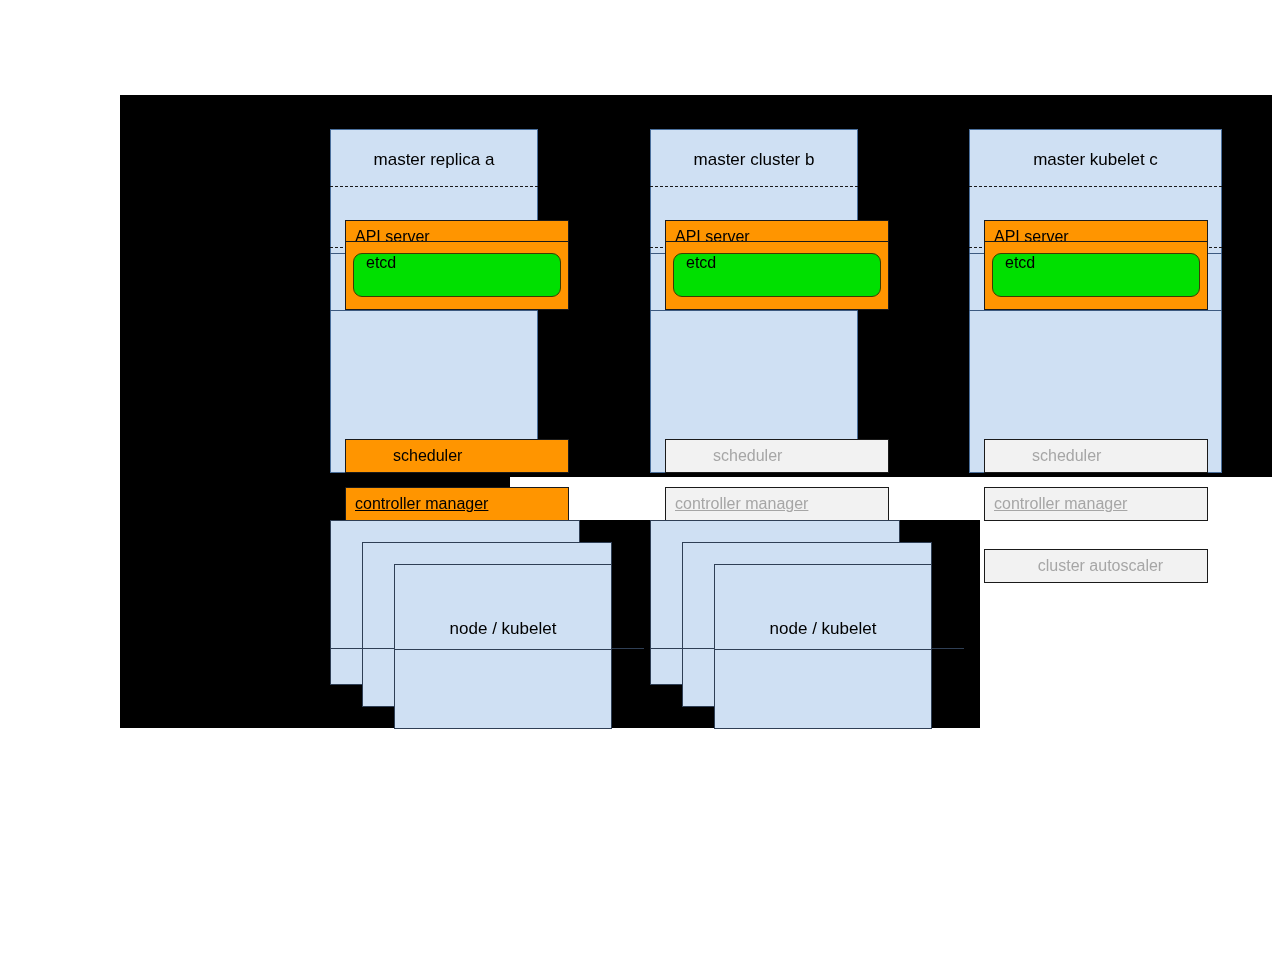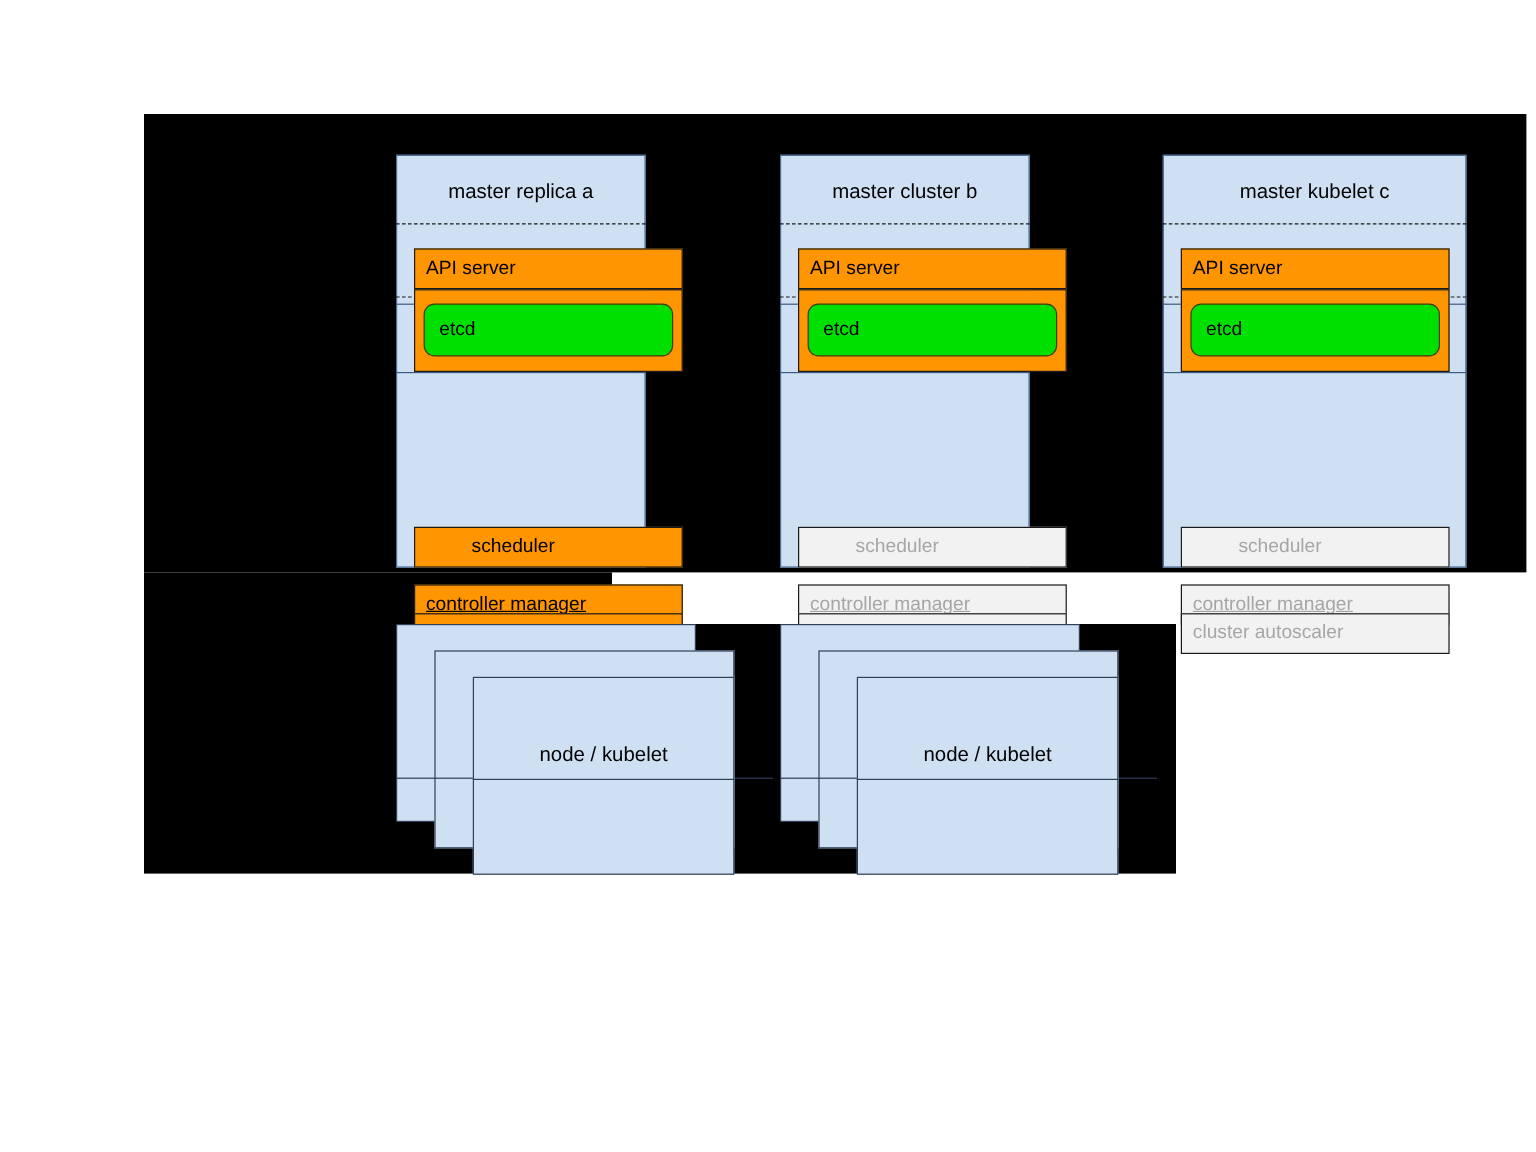--- a/index.html
+++ b/index.html
@@ -92,7 +92,7 @@
   .comp.active   { background: #ff9500; color: #000000; }
   .comp.inactive { background: #f2f2f2; color: #a6a6a6; border-color: #1a1a1a; }
 
-  .comp-api   { top: 77px; }
+  .comp-api   { top: 90px; }
   .comp-sched { top: 309px; padding-left: 47px; }
   .comp-cm    { top: 357px; text-decoration: underline; }
   .comp-ca    { top: 381px; }

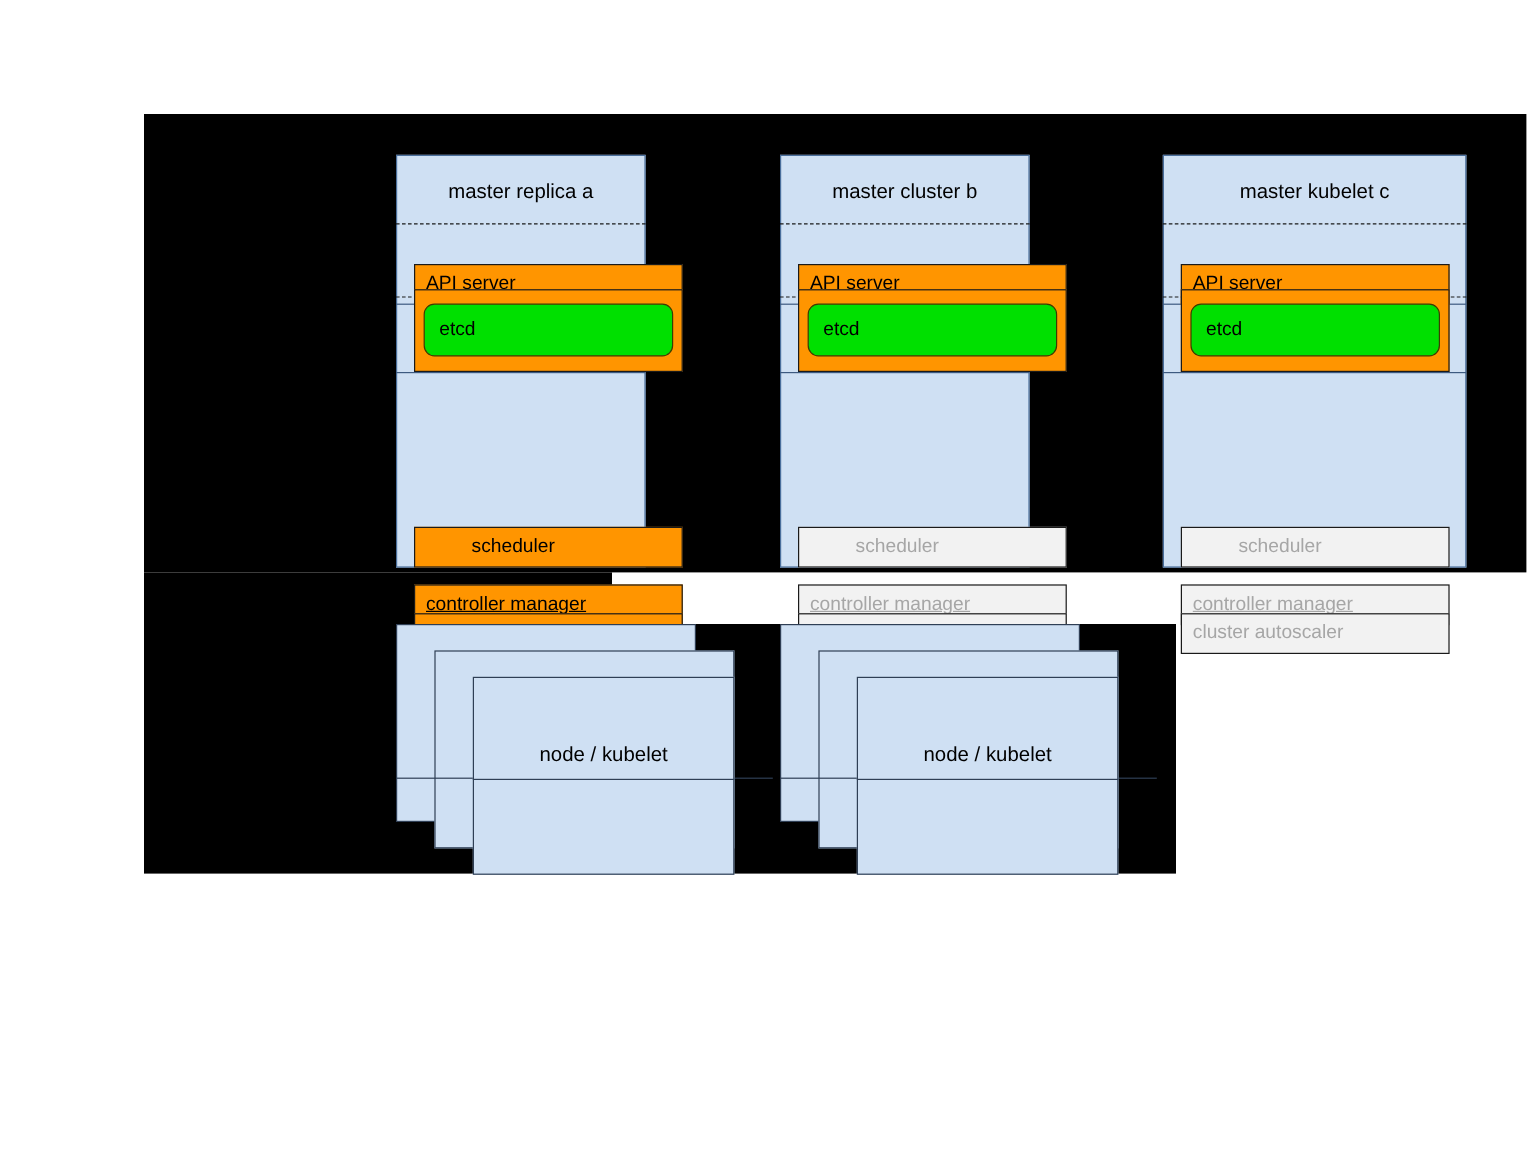--- a/index.html
+++ b/index.html
@@ -119,7 +119,6 @@
     border-radius: 9px;
     box-sizing: border-box;
     display: flex;
-    align-items: center;
     padding-left: 12px;
     font-size: 16px;
     color: #000000;

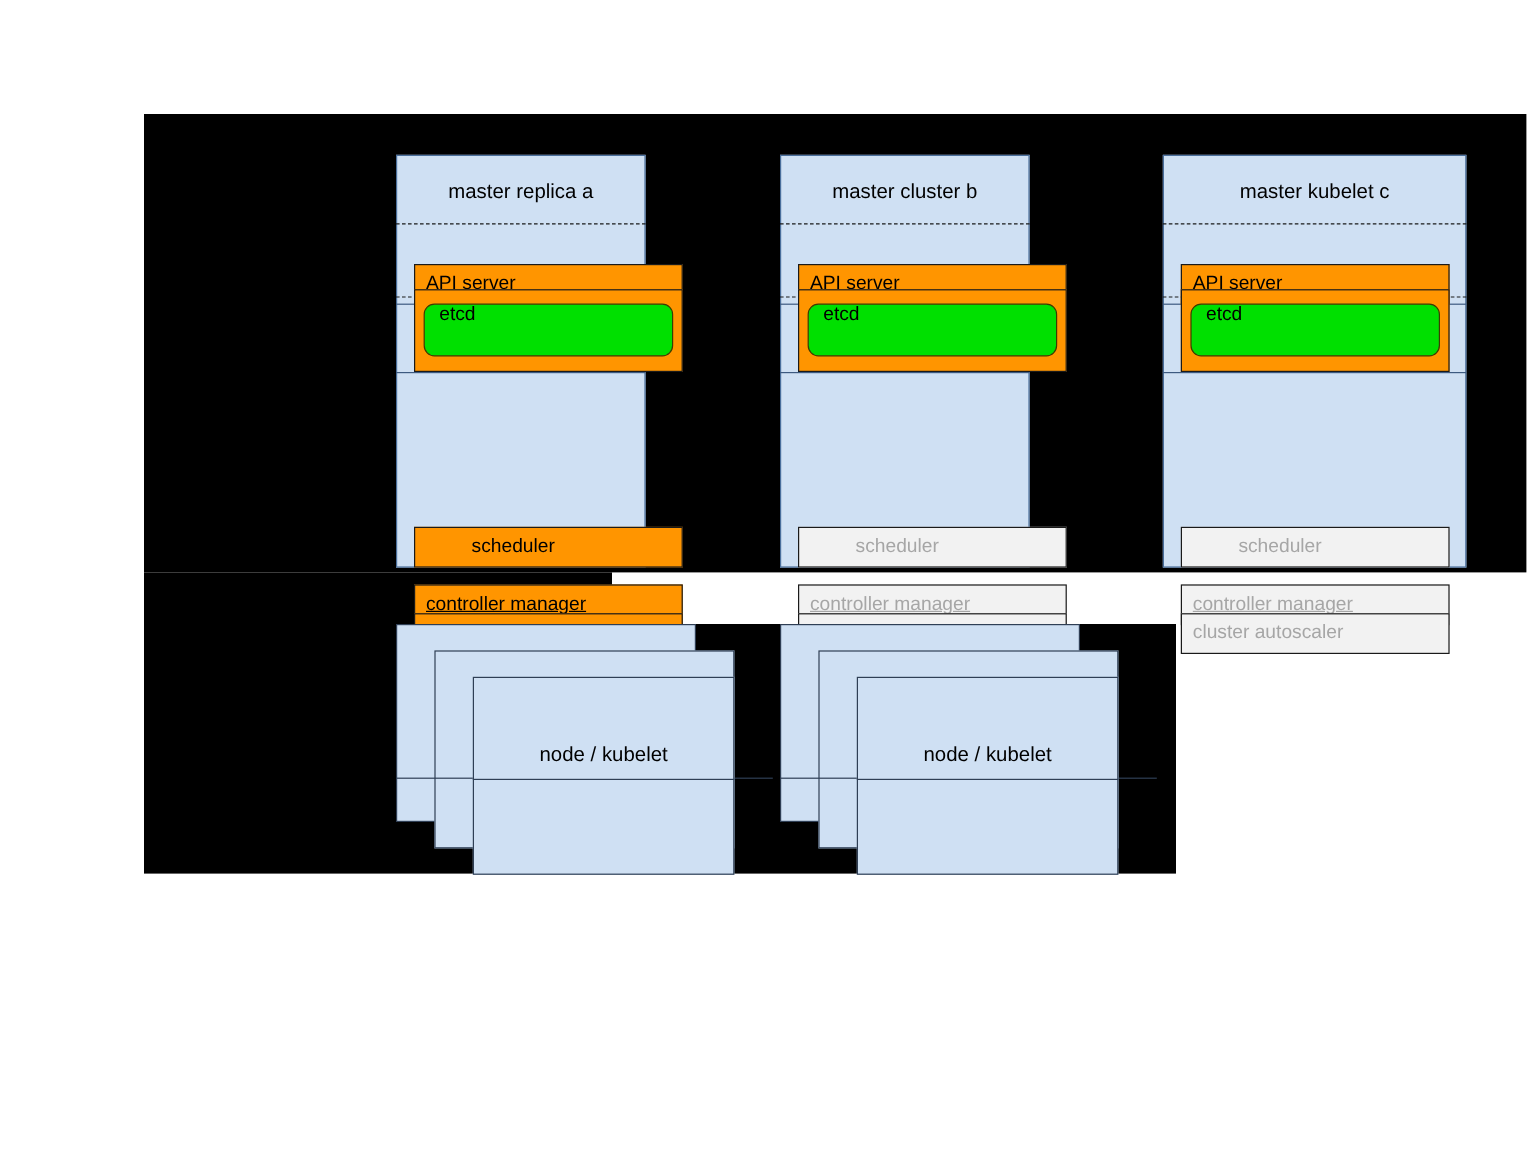--- a/index.html
+++ b/index.html
@@ -95,7 +95,7 @@
   .comp-api   { top: 90px; }
   .comp-sched { top: 309px; padding-left: 47px; }
   .comp-cm    { top: 357px; text-decoration: underline; }
-  .comp-ca    { top: 381px; }
+  .comp-ca    { top: 419px; justify-content: center; }
 
   
   .etcd-slab {

